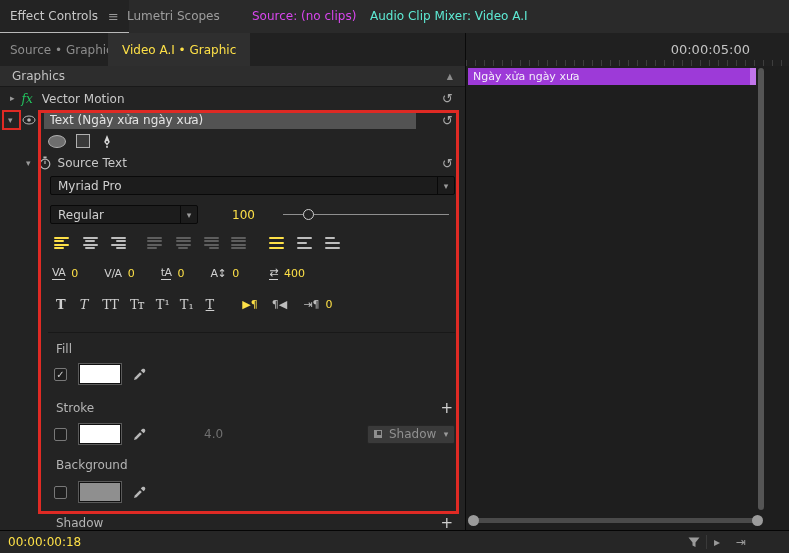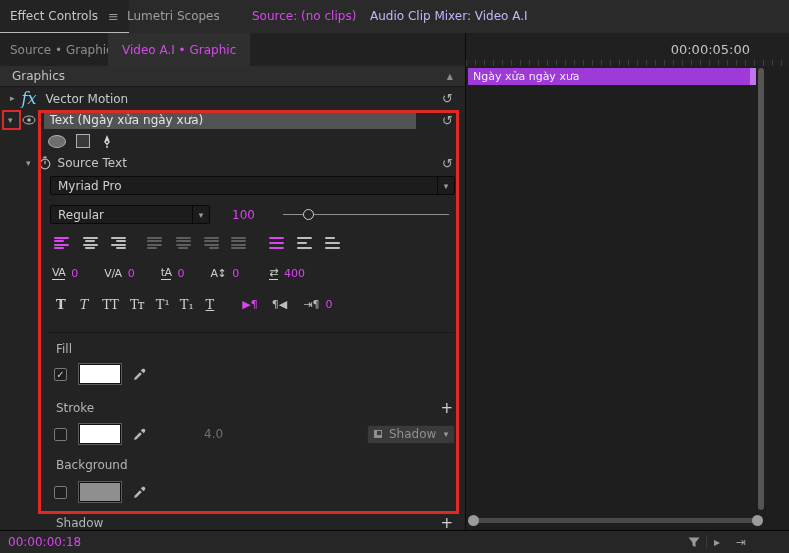--- a/index.html
+++ b/index.html
@@ -42,7 +42,7 @@
     </div>
     <span class="a" style="left:127px;top:9px;color:#9e9e9e">Lumetri Scopes</span>
     <span class="a" style="left:252px;top:9px;color:#d946ef">Source: (no clips)</span>
-    <span class="a" style="left:370px;top:9px;color:#c4b5fd">Audio Clip Mixer: Video A.I</span>
+    <span class="a" style="left:370px;top:9px;color:#5eead4">Audio Clip Mixer: Video A.I</span>
   </div>
 
   <div class="a" style="left:0;top:33px;width:465px;height:33px;background:#212121;border-bottom:1px solid #141414">

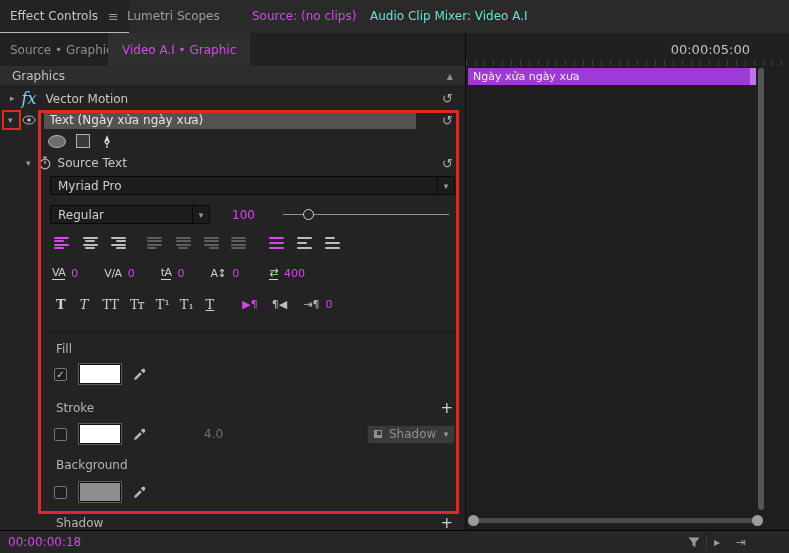--- a/index.html
+++ b/index.html
@@ -7,7 +7,7 @@
           font-family:"DejaVu Sans","Liberation Sans",sans-serif;font-size:12px;color:#c8c8c8}
   .a{position:absolute}
   .row{position:absolute;left:0;display:flex;align-items:center;width:465px;box-sizing:border-box}
-  .c-blue{color:#d946ef}
+  .c-blue{color:#fde047}
   .c-lt{color:#bdbdbd}
   .c-dim{color:#5e5e5e}
   .lbl{color:#b4b4b4}

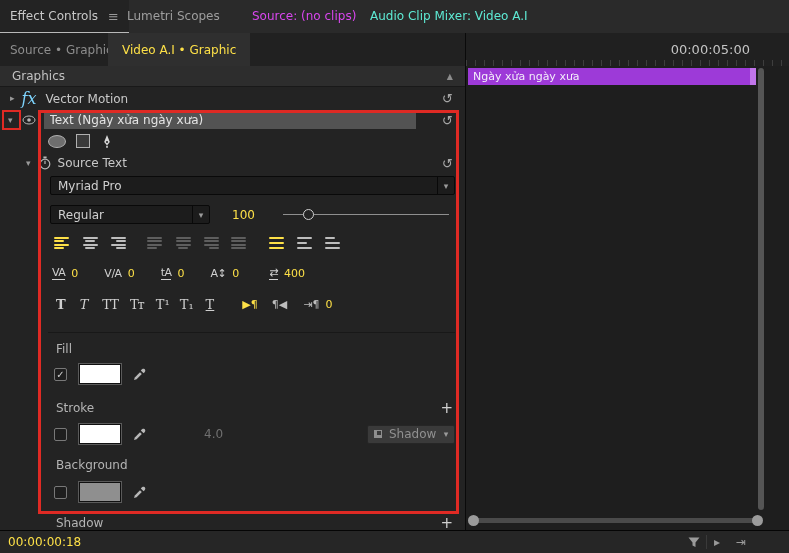--- a/index.html
+++ b/index.html
@@ -64,7 +64,7 @@
 
   <div class="a row" style="top:87px;height:23px">
     <span class="chev" style="margin-left:10px">▸</span>
-    <span style="margin-left:7px;font-style:italic;font-family:'DejaVu Serif',serif;font-size:16px;color:#7dd3fc">fx</span>
+    <span style="margin-left:7px;font-style:italic;font-family:'DejaVu Serif',serif;font-size:12px;color:#22c55e">fx</span>
     <span style="margin-left:9px">Vector Motion</span>
     <span class="reset" style="margin-left:auto;margin-right:12px">↺</span>
   </div>

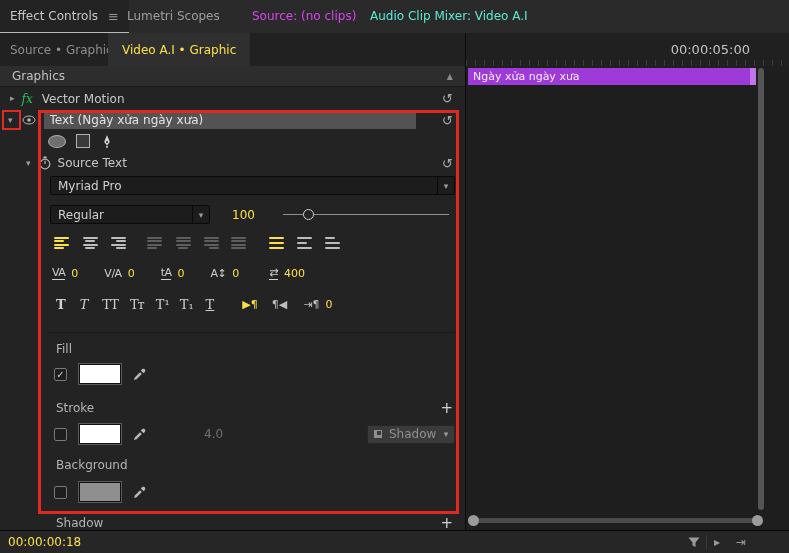--- a/index.html
+++ b/index.html
@@ -113,7 +113,7 @@
     <span class="ch">▾</span>
   </div>
 
-  <div class="a dd" style="left:50px;top:205px;width:160px">
+  <div class="a dd" style="left:50px;top:205px;width:148px">
     <span class="tx">Regular</span>
     <span class="ch">▾</span>
   </div>

